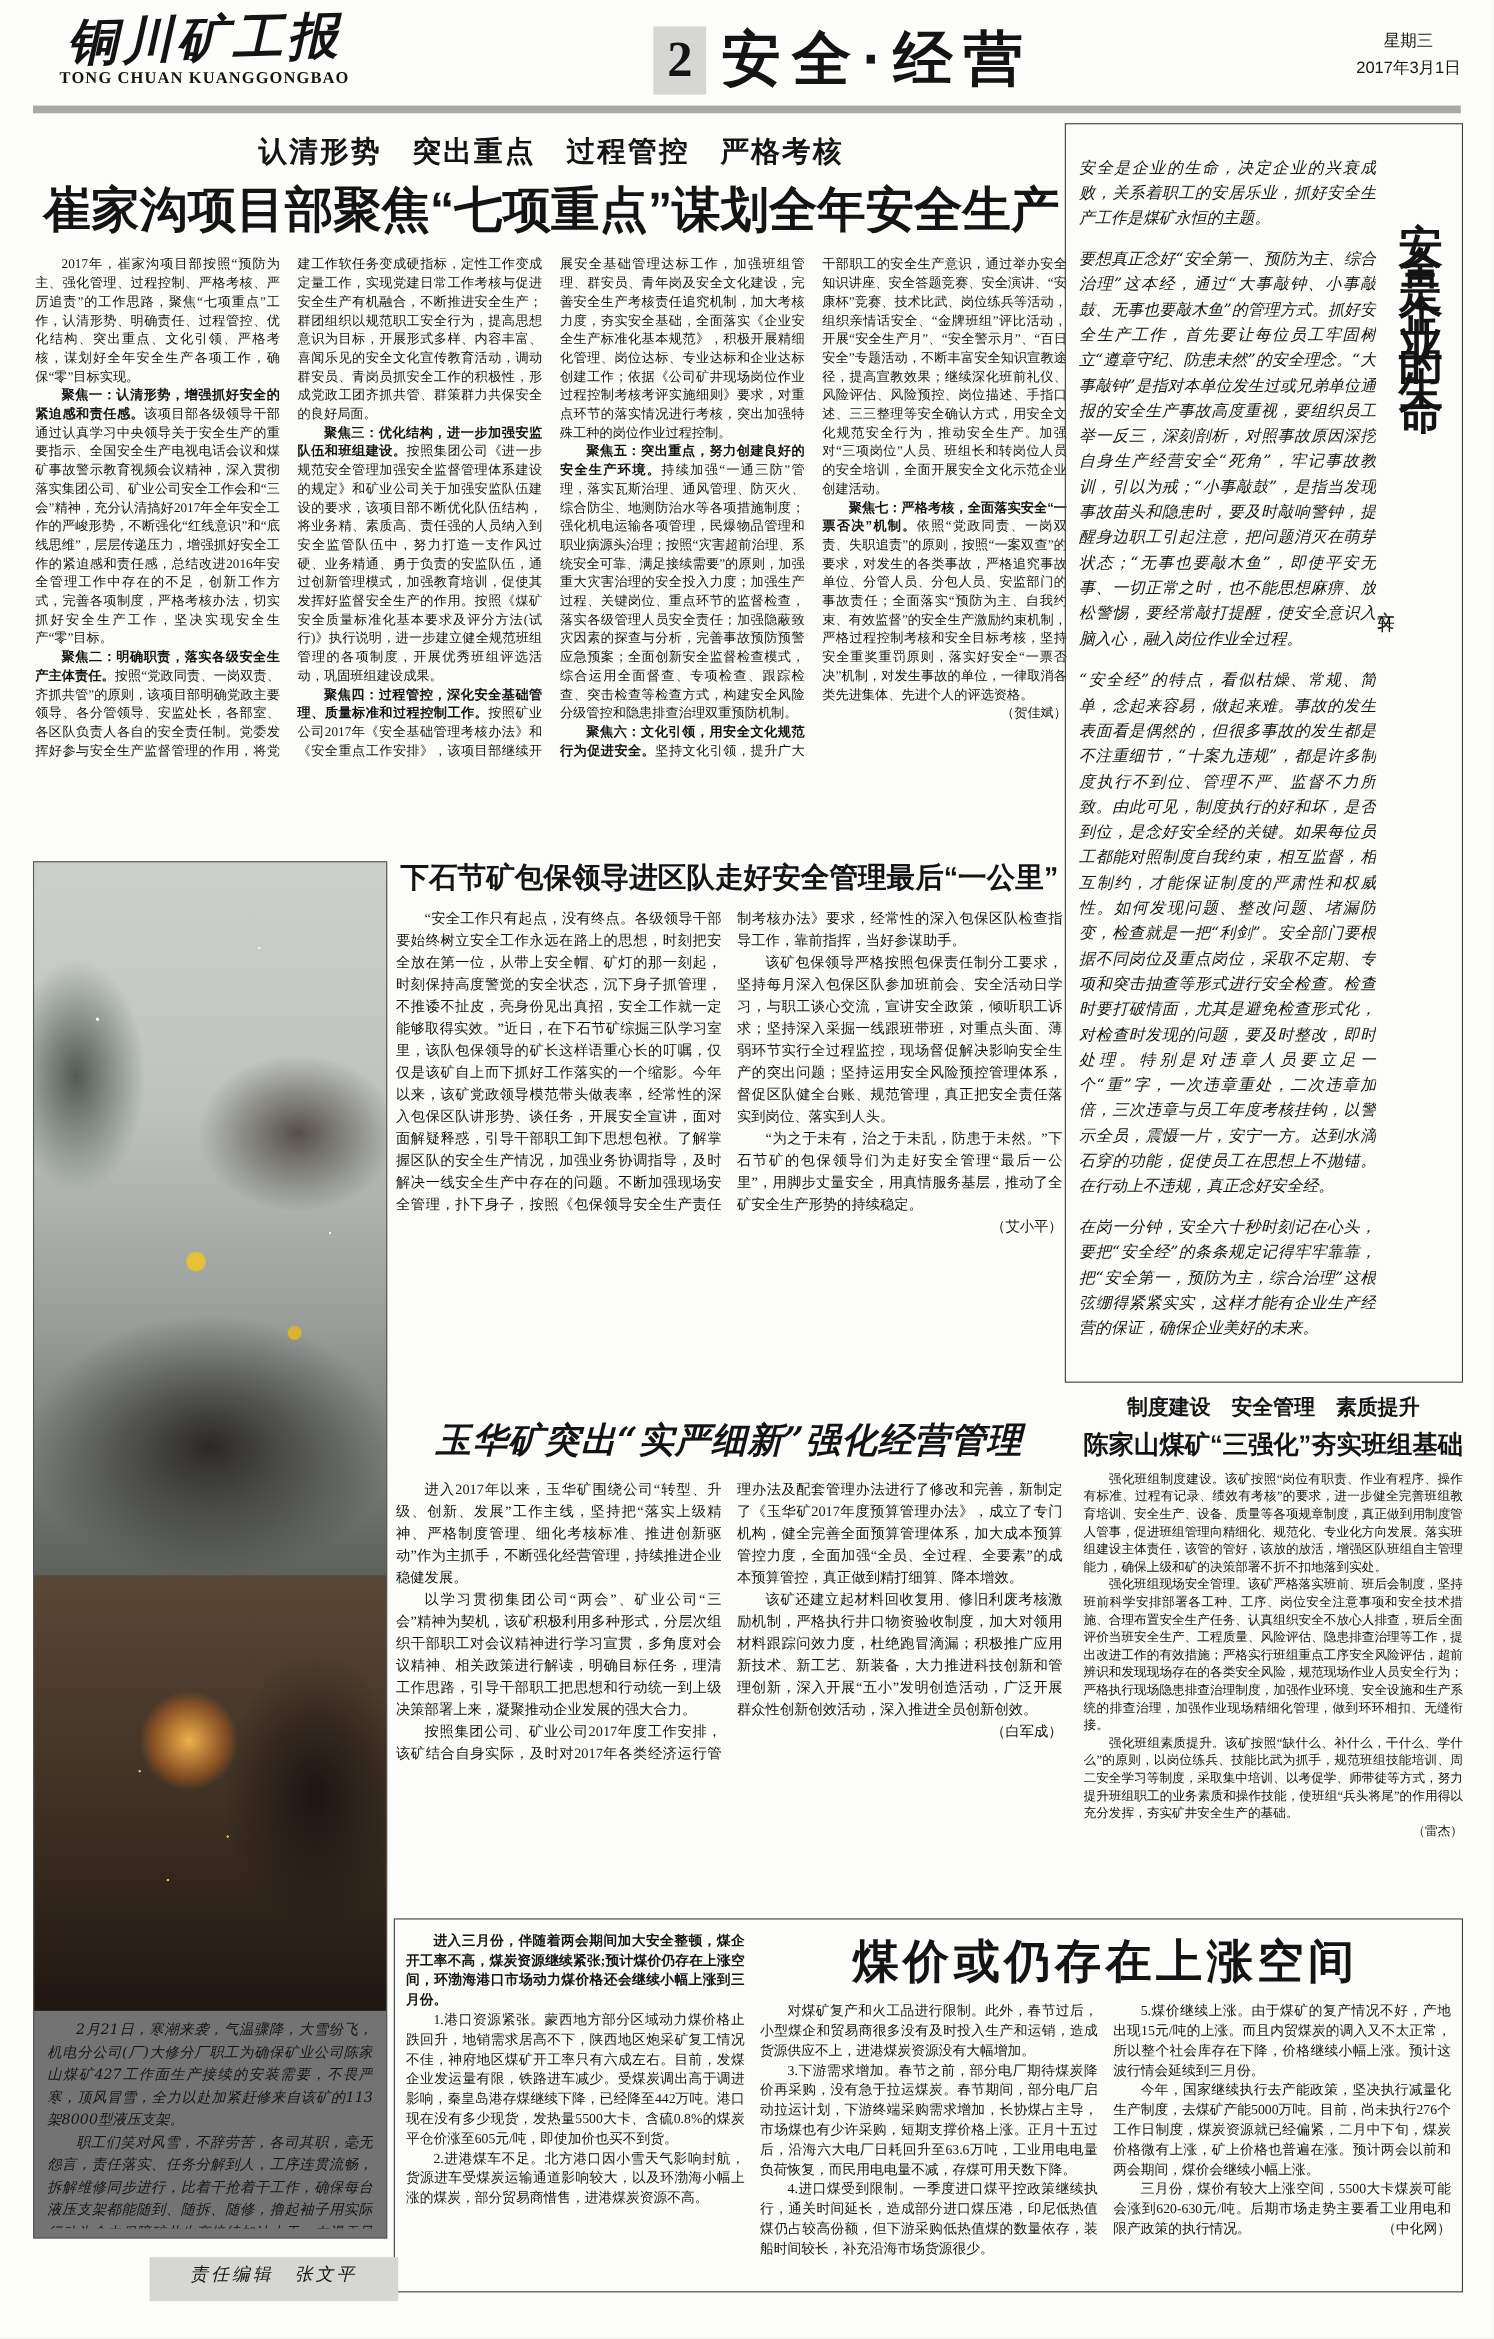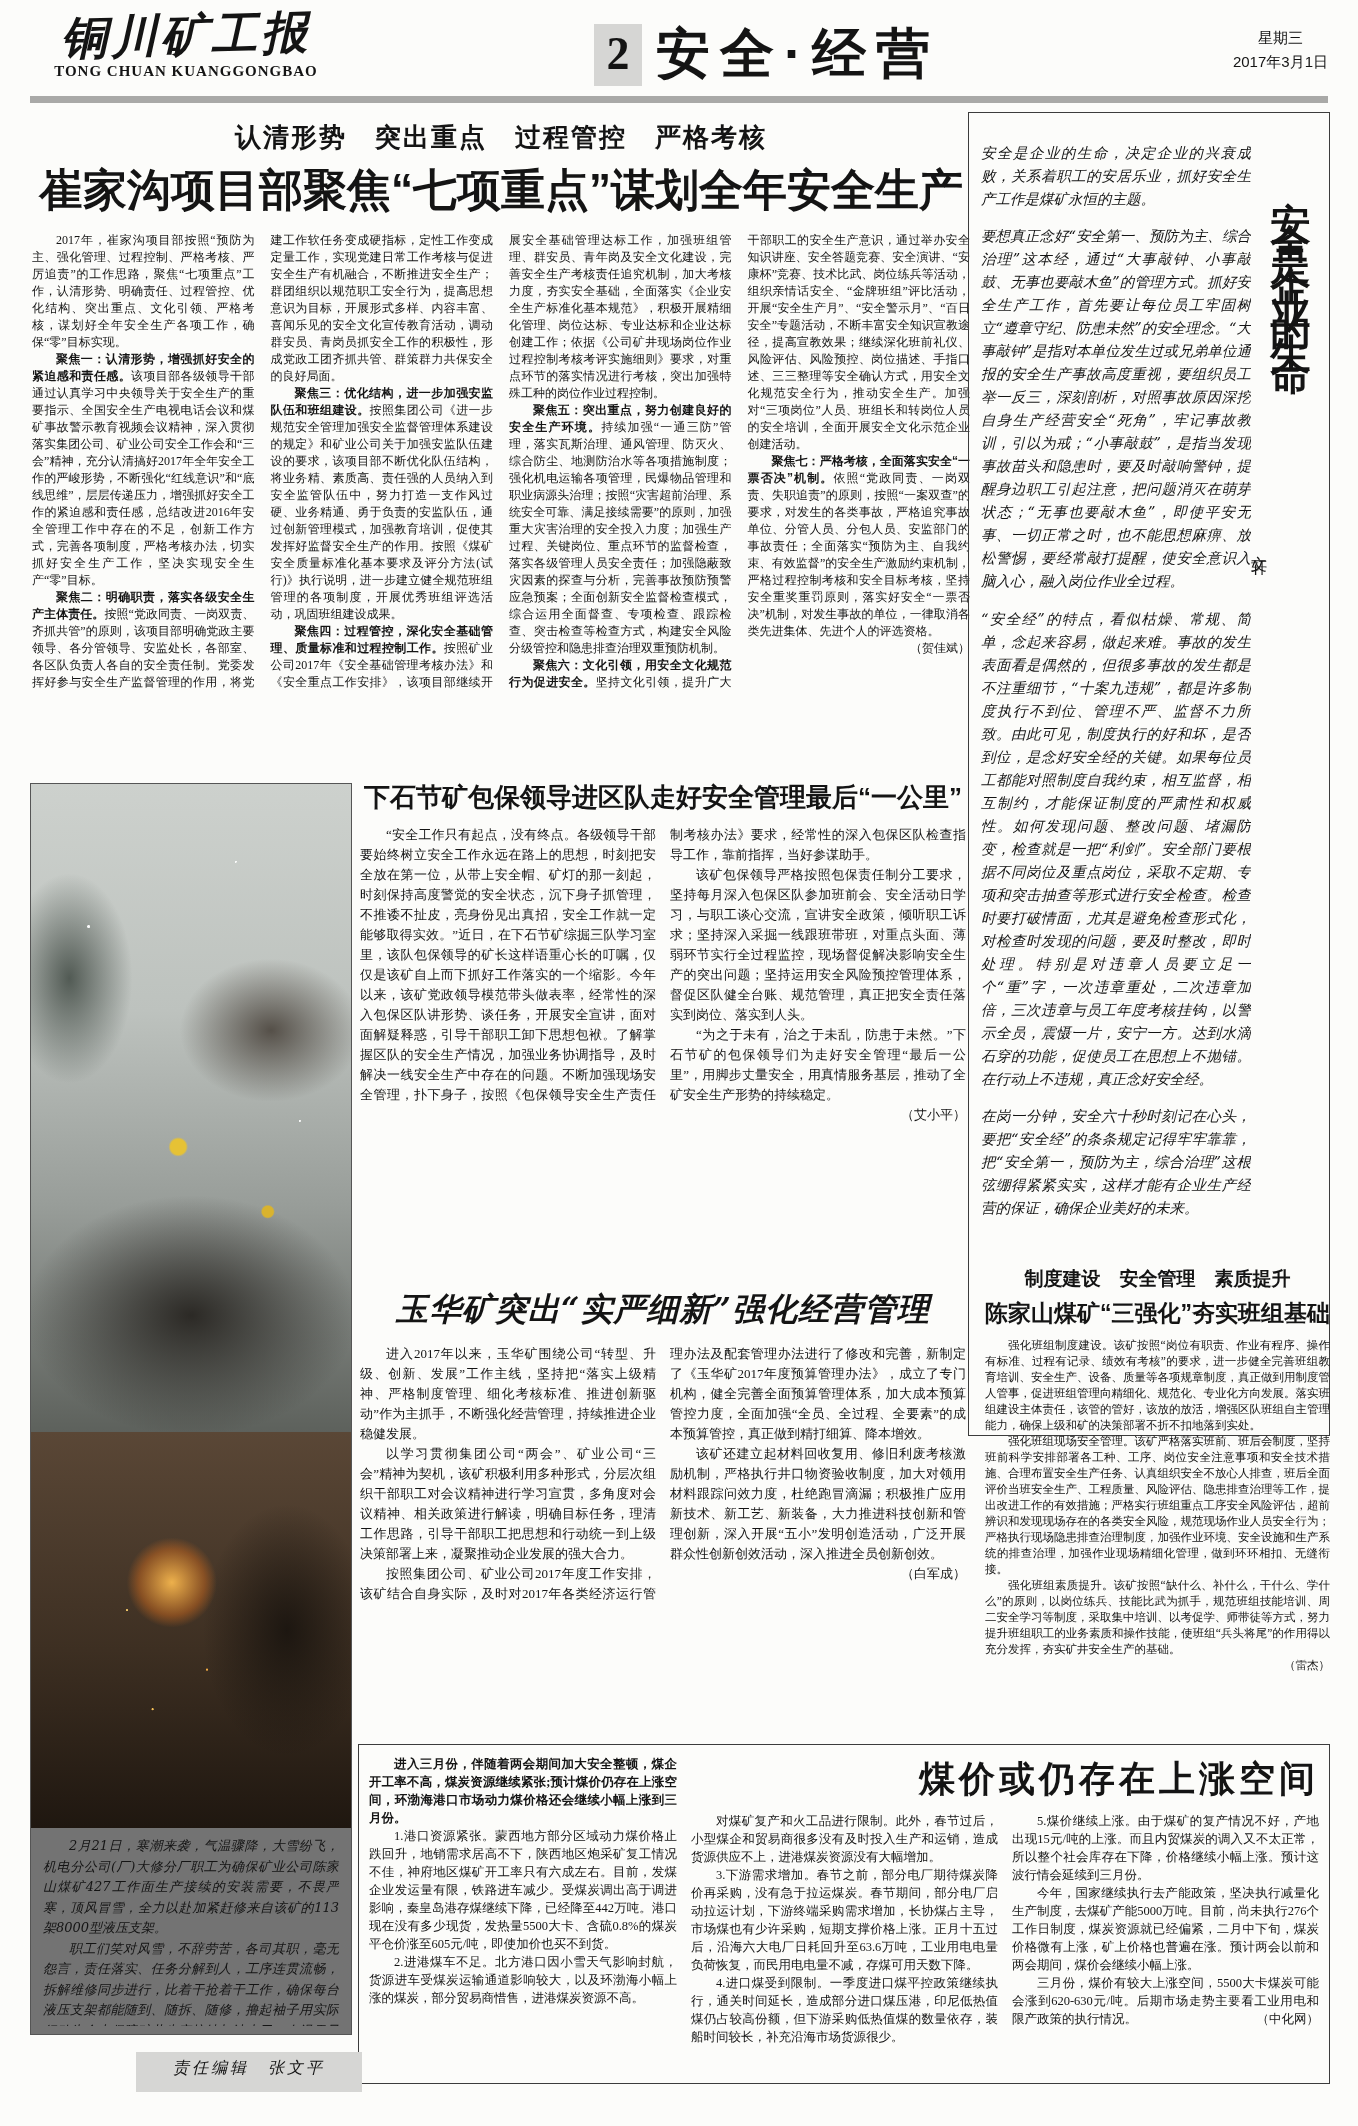--- a/index.html
+++ b/index.html
@@ -30,7 +30,7 @@
   .phead{font-family:"Liberation Sans",sans-serif;font-weight:bold;}
   .credit{display:block;text-align:right;text-indent:0;font-family:Liberation Serif, serif;}
   
-  .essay{position:absolute;left:968px;top:112px;width:362px;height:1324px;border:1px solid #3c3c3c;}
+  .essay{position:absolute;left:968px;top:112px;width:362px;height:1145px;border:1px solid #3c3c3c;}
   .essay .ebody{position:absolute;left:12px;top:14px;right:78px;bottom:12px;overflow:hidden;
           font-family:"DejaVu Serif",serif;font-style:italic;font-size:14.5px;line-height:23px;text-align:justify;}
   .essay .vtitle{position:absolute;right:10px;top:56px;writing-mode:vertical-rl;

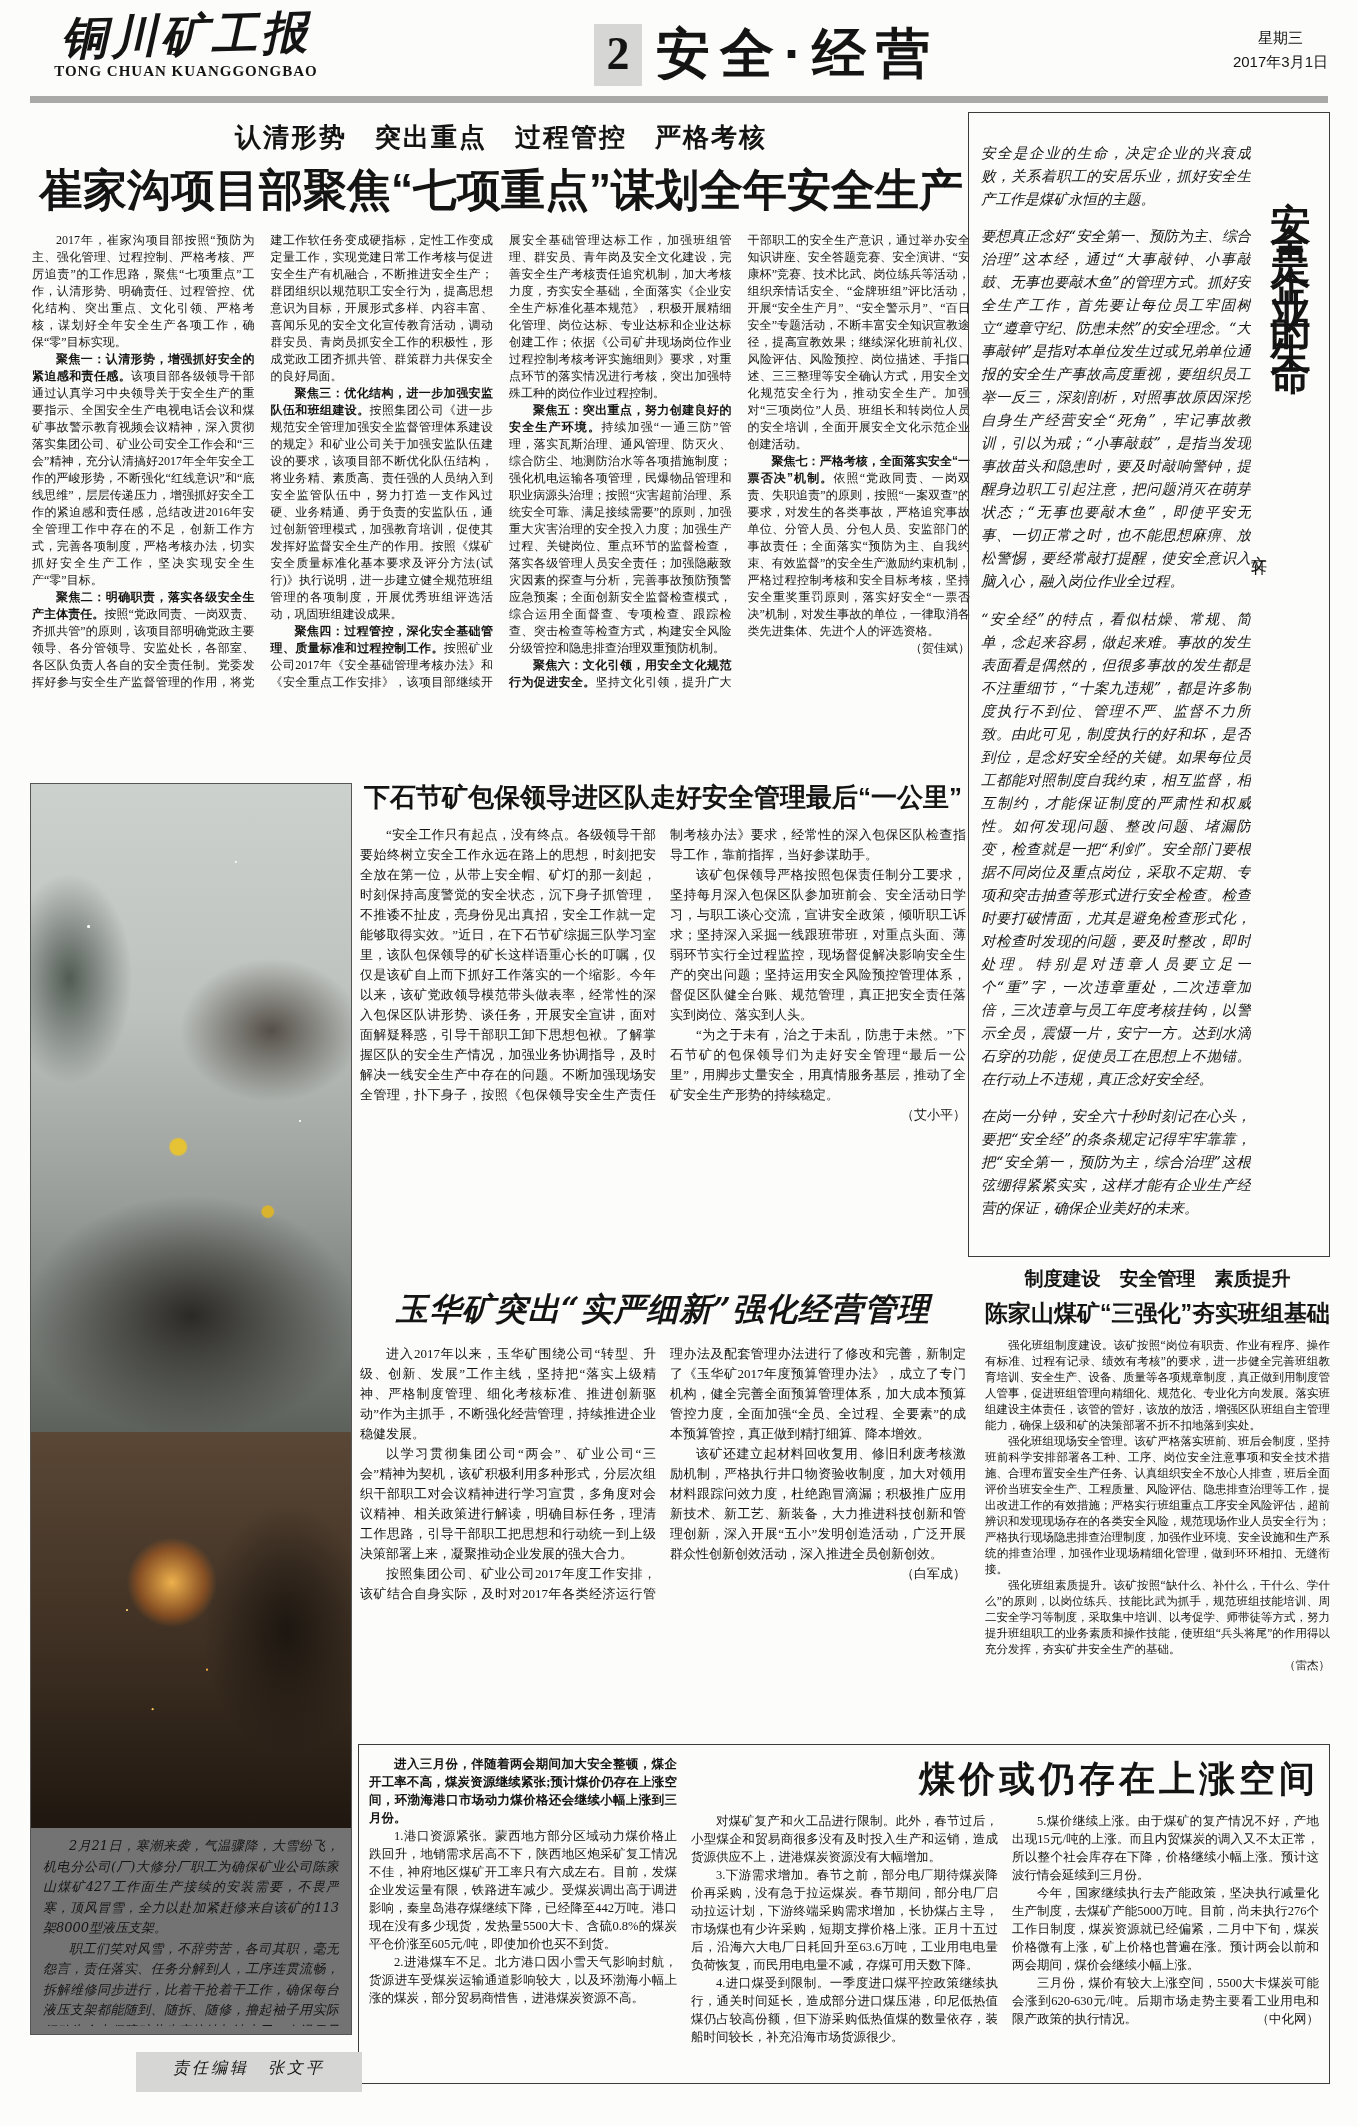--- a/index.html
+++ b/index.html
@@ -83,8 +83,8 @@
   .coal-c1{width:308px;font-size:12.5px;line-height:18px;text-align:justify;overflow:hidden;}
   .coal-c1 p:first-child{font-weight:bold;}
   .coal-right{flex:1;display:flex;flex-direction:column;}
-  .coal-right h2{margin:0 0 8px 0;text-align:right;font-family:"Liberation Sans",sans-serif;
-      font-weight:900;font-size:36px;letter-spacing:4px;white-space:nowrap;}
+  .coal-right h2{margin:0 0 8px 0;text-align:center;font-family:"Liberation Sans",sans-serif;
+      font-weight:900;font-size:42px;letter-spacing:4px;white-space:nowrap;}
   .coal-cols{display:flex;gap:14px;flex:1;overflow:hidden;}
   .coal-c2,.coal-c3{flex:1;font-size:12.5px;line-height:18px;text-align:justify;overflow:hidden;}
   .coal-c1 p,.coal-c2 p,.coal-c3 p{margin:0;text-indent:2em;}

